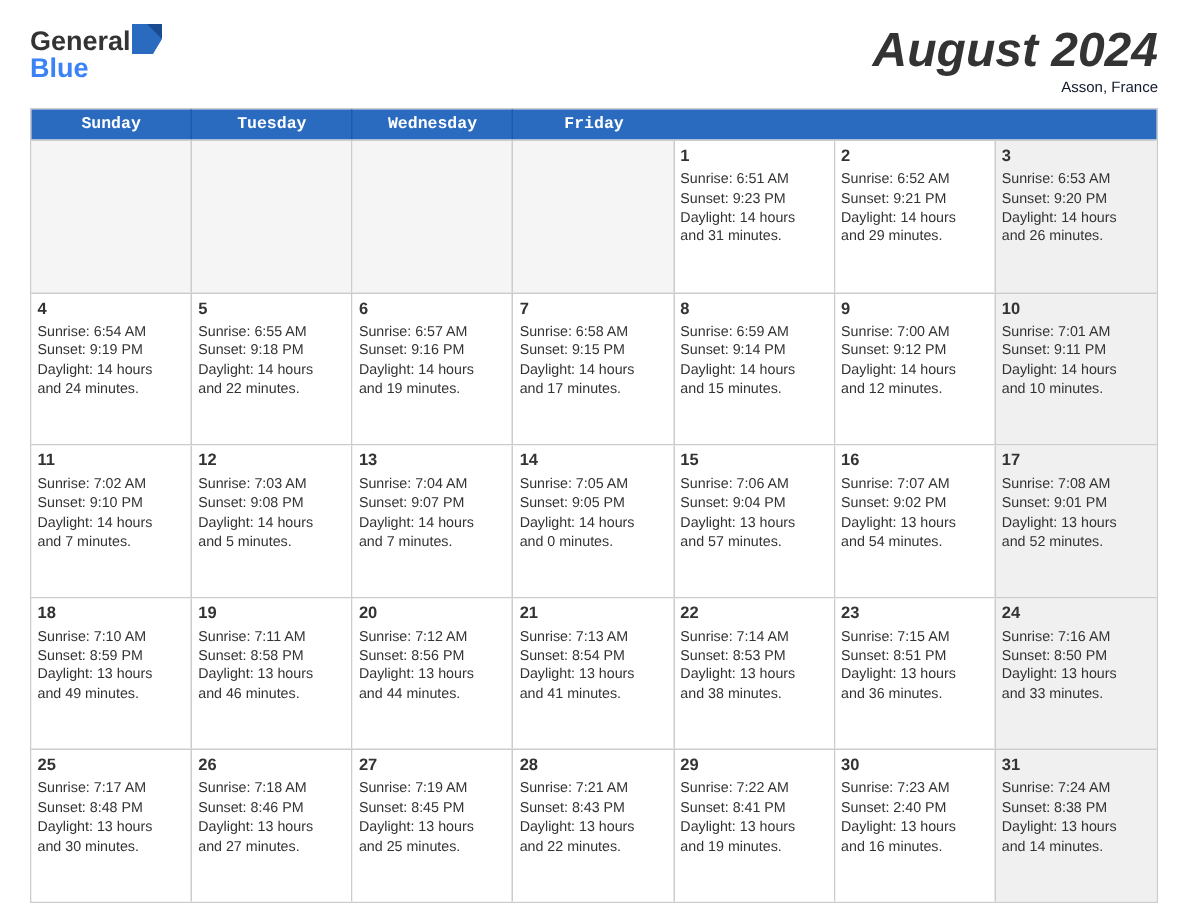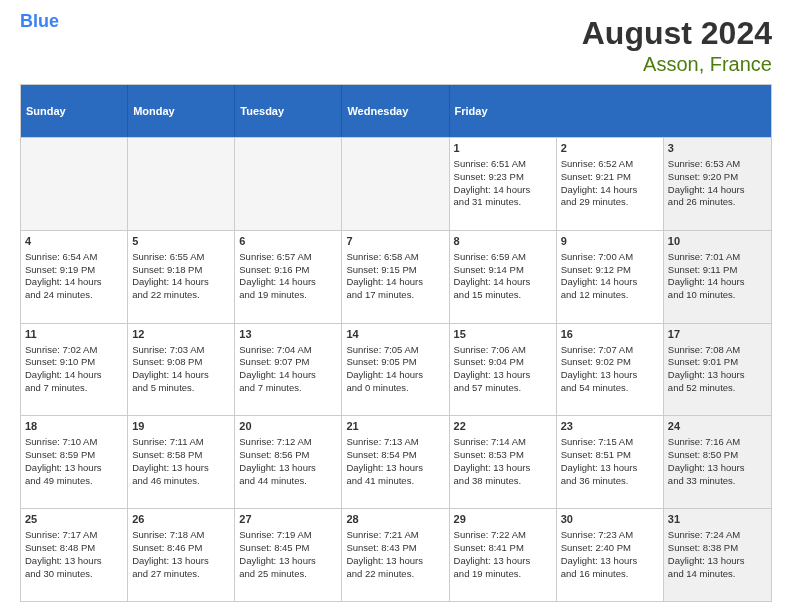--- a/index.html
+++ b/index.html
@@ -110,6 +110,13 @@
   <div class="header">
     <div class="logo">
       <div>
+        <div style="display:flex;align-items:center;">
+          <span class="logo-text logo-general">General</span>
+          <svg class="logo-icon" viewBox="0 0 20 24">
+            <polygon points="0,0 14,0 20,10 14,20 0,20" fill="#2a6bbf"></polygon>
+            <polygon points="10,0 20,0 20,10" fill="#1a4a8f"></polygon>
+          </svg>
+        </div>
         <span class="logo-text logo-blue" style="display:block;margin-top:-4px;">Blue</span>
       </div>
     </div>

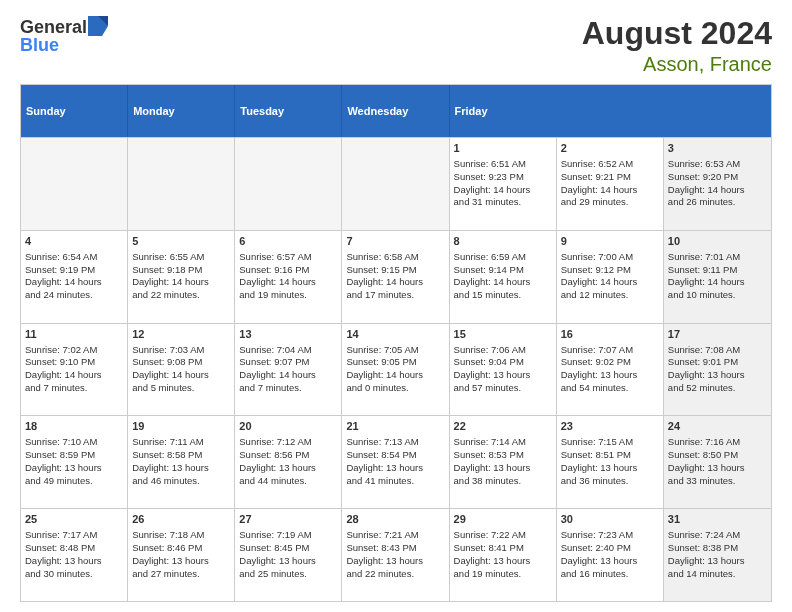--- a/index.html
+++ b/index.html
@@ -47,6 +47,7 @@
       font-weight: bold;
       color: #333;
       line-height: 1.1;
+      font-style: italic;
     }
     .location {
       font-size: 20px;

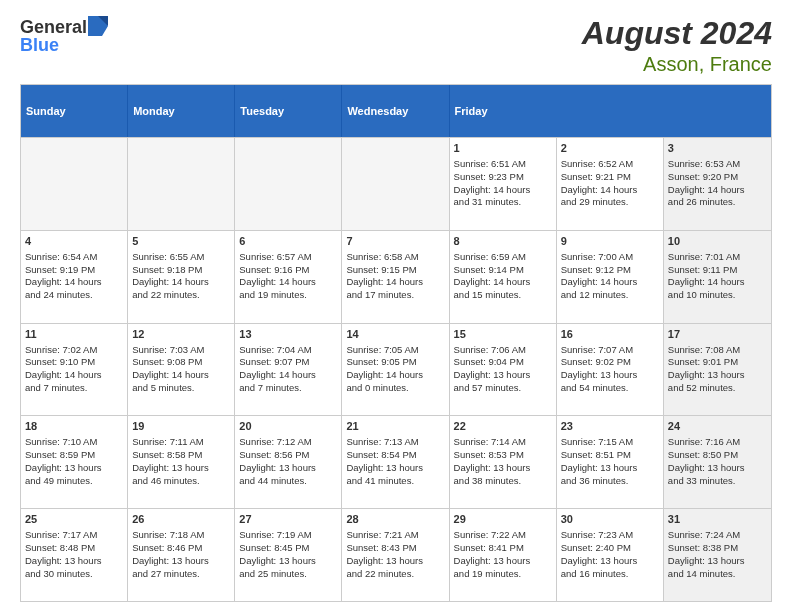--- a/index.html
+++ b/index.html
@@ -50,8 +50,8 @@
       font-style: italic;
     }
     .location {
-      font-size: 20px;
-      color: #4d7c0f;
+      font-size: 10px;
+      color: #0f172a;
       margin-top: 2px;
     }
     .calendar {

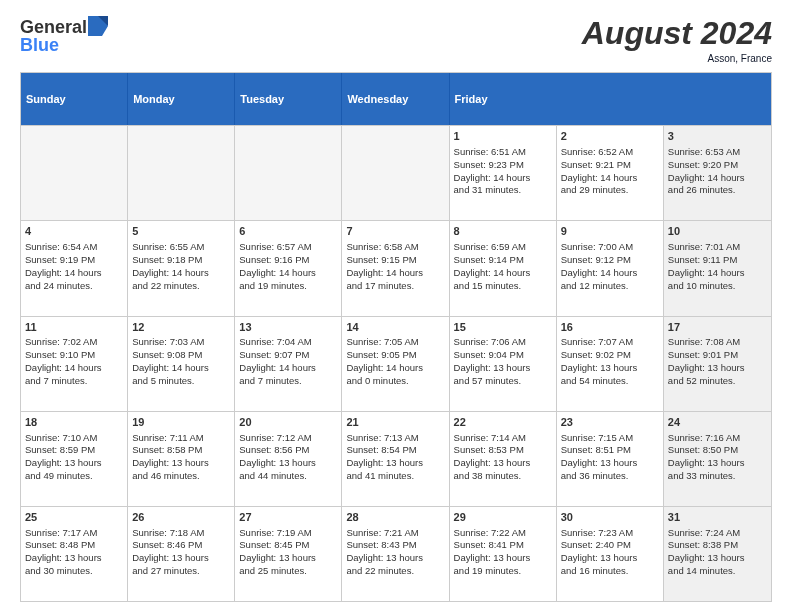--- a/index.html
+++ b/index.html
@@ -69,9 +69,10 @@
       color: #fff;
       font-size: 11px;
       font-weight: bold;
-      padding: 20px 5px;
+      padding: 4px 5px;
       border-right: 1px solid #1a5aaf;
-      text-align: left;
+      text-align: center;
+      font-family: Liberation Mono, monospace;
     }
     .cal-header-cell:last-child { border-right: none; }
     .cal-body {

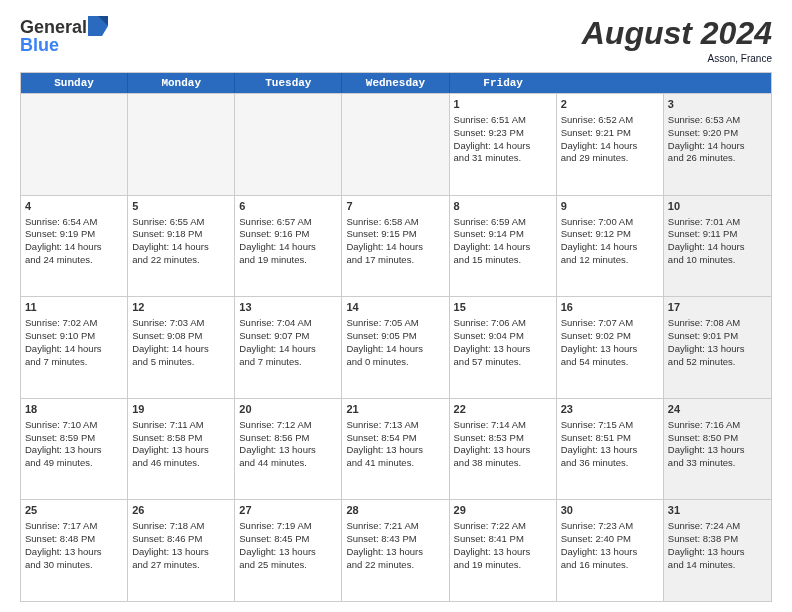--- a/index.html
+++ b/index.html
@@ -131,7 +131,6 @@
   <div class="calendar">
     <div class="cal-header">
     <div class="cal-header-cell">Sunday</div>
-        <div class="cal-header-cell">Monday</div>
         <div class="cal-header-cell">Tuesday</div>
         <div class="cal-header-cell">Wednesday</div>
         <div class="cal-header-cell">Friday</div>

